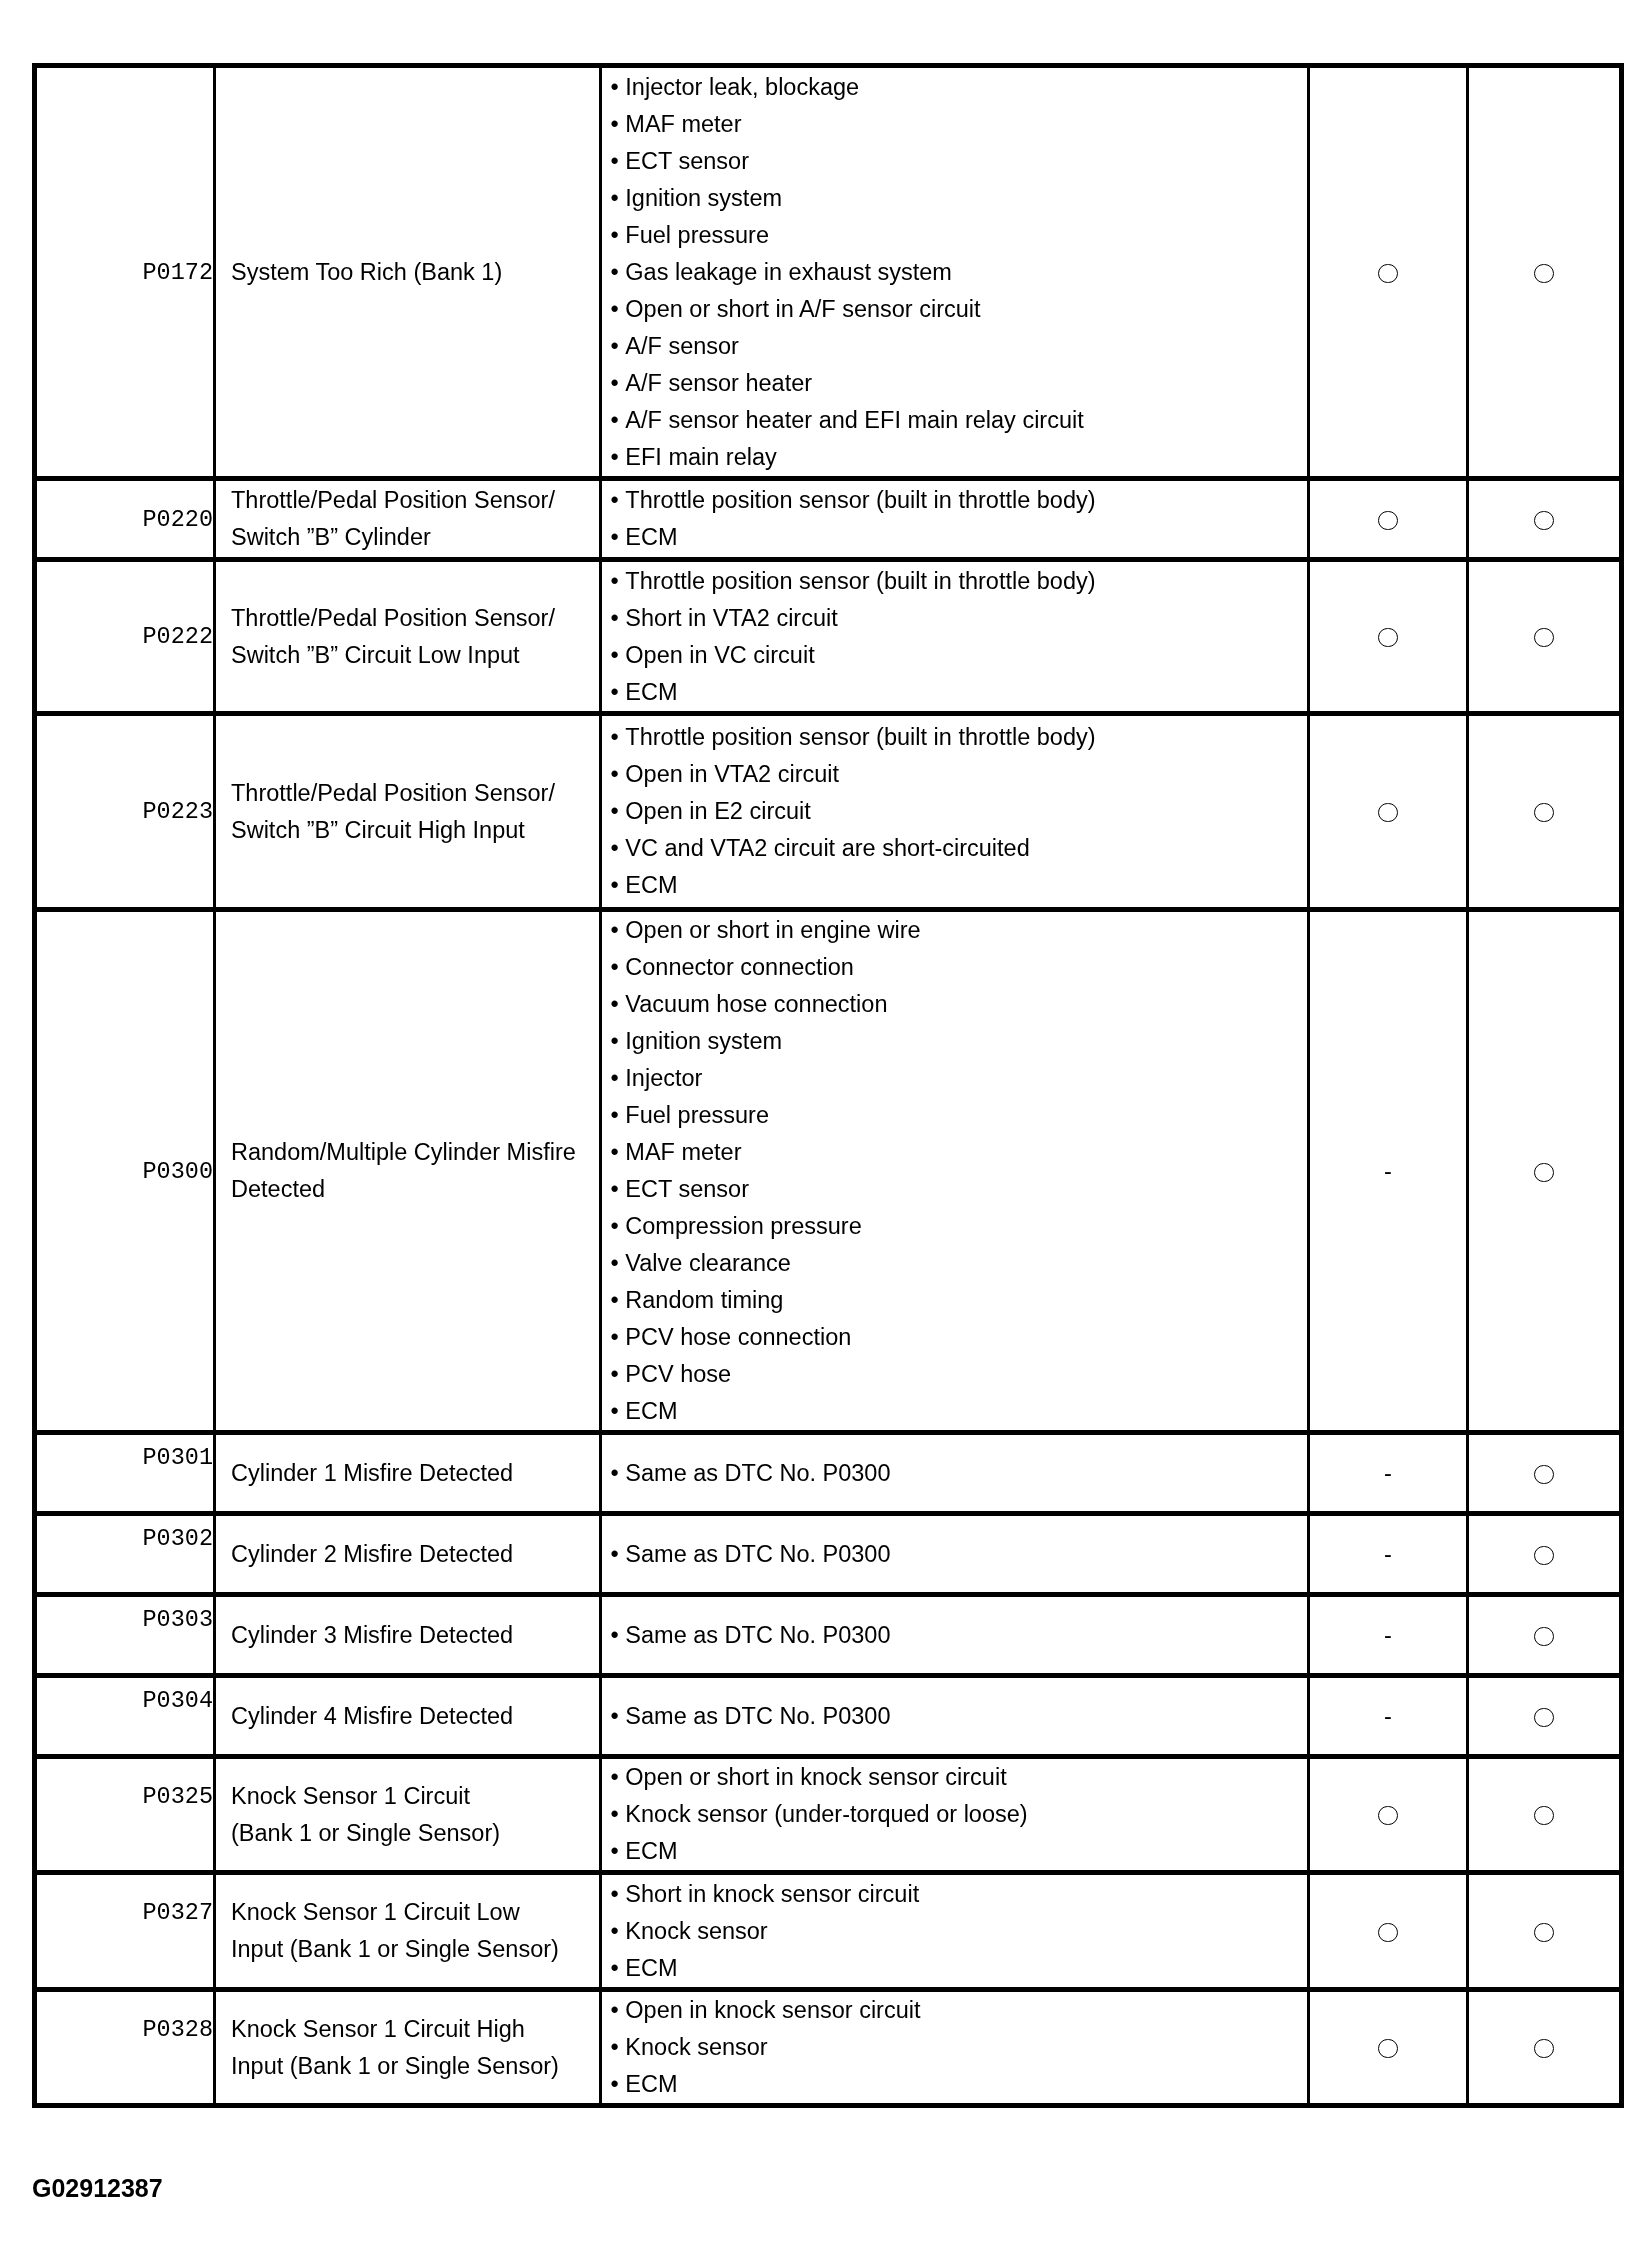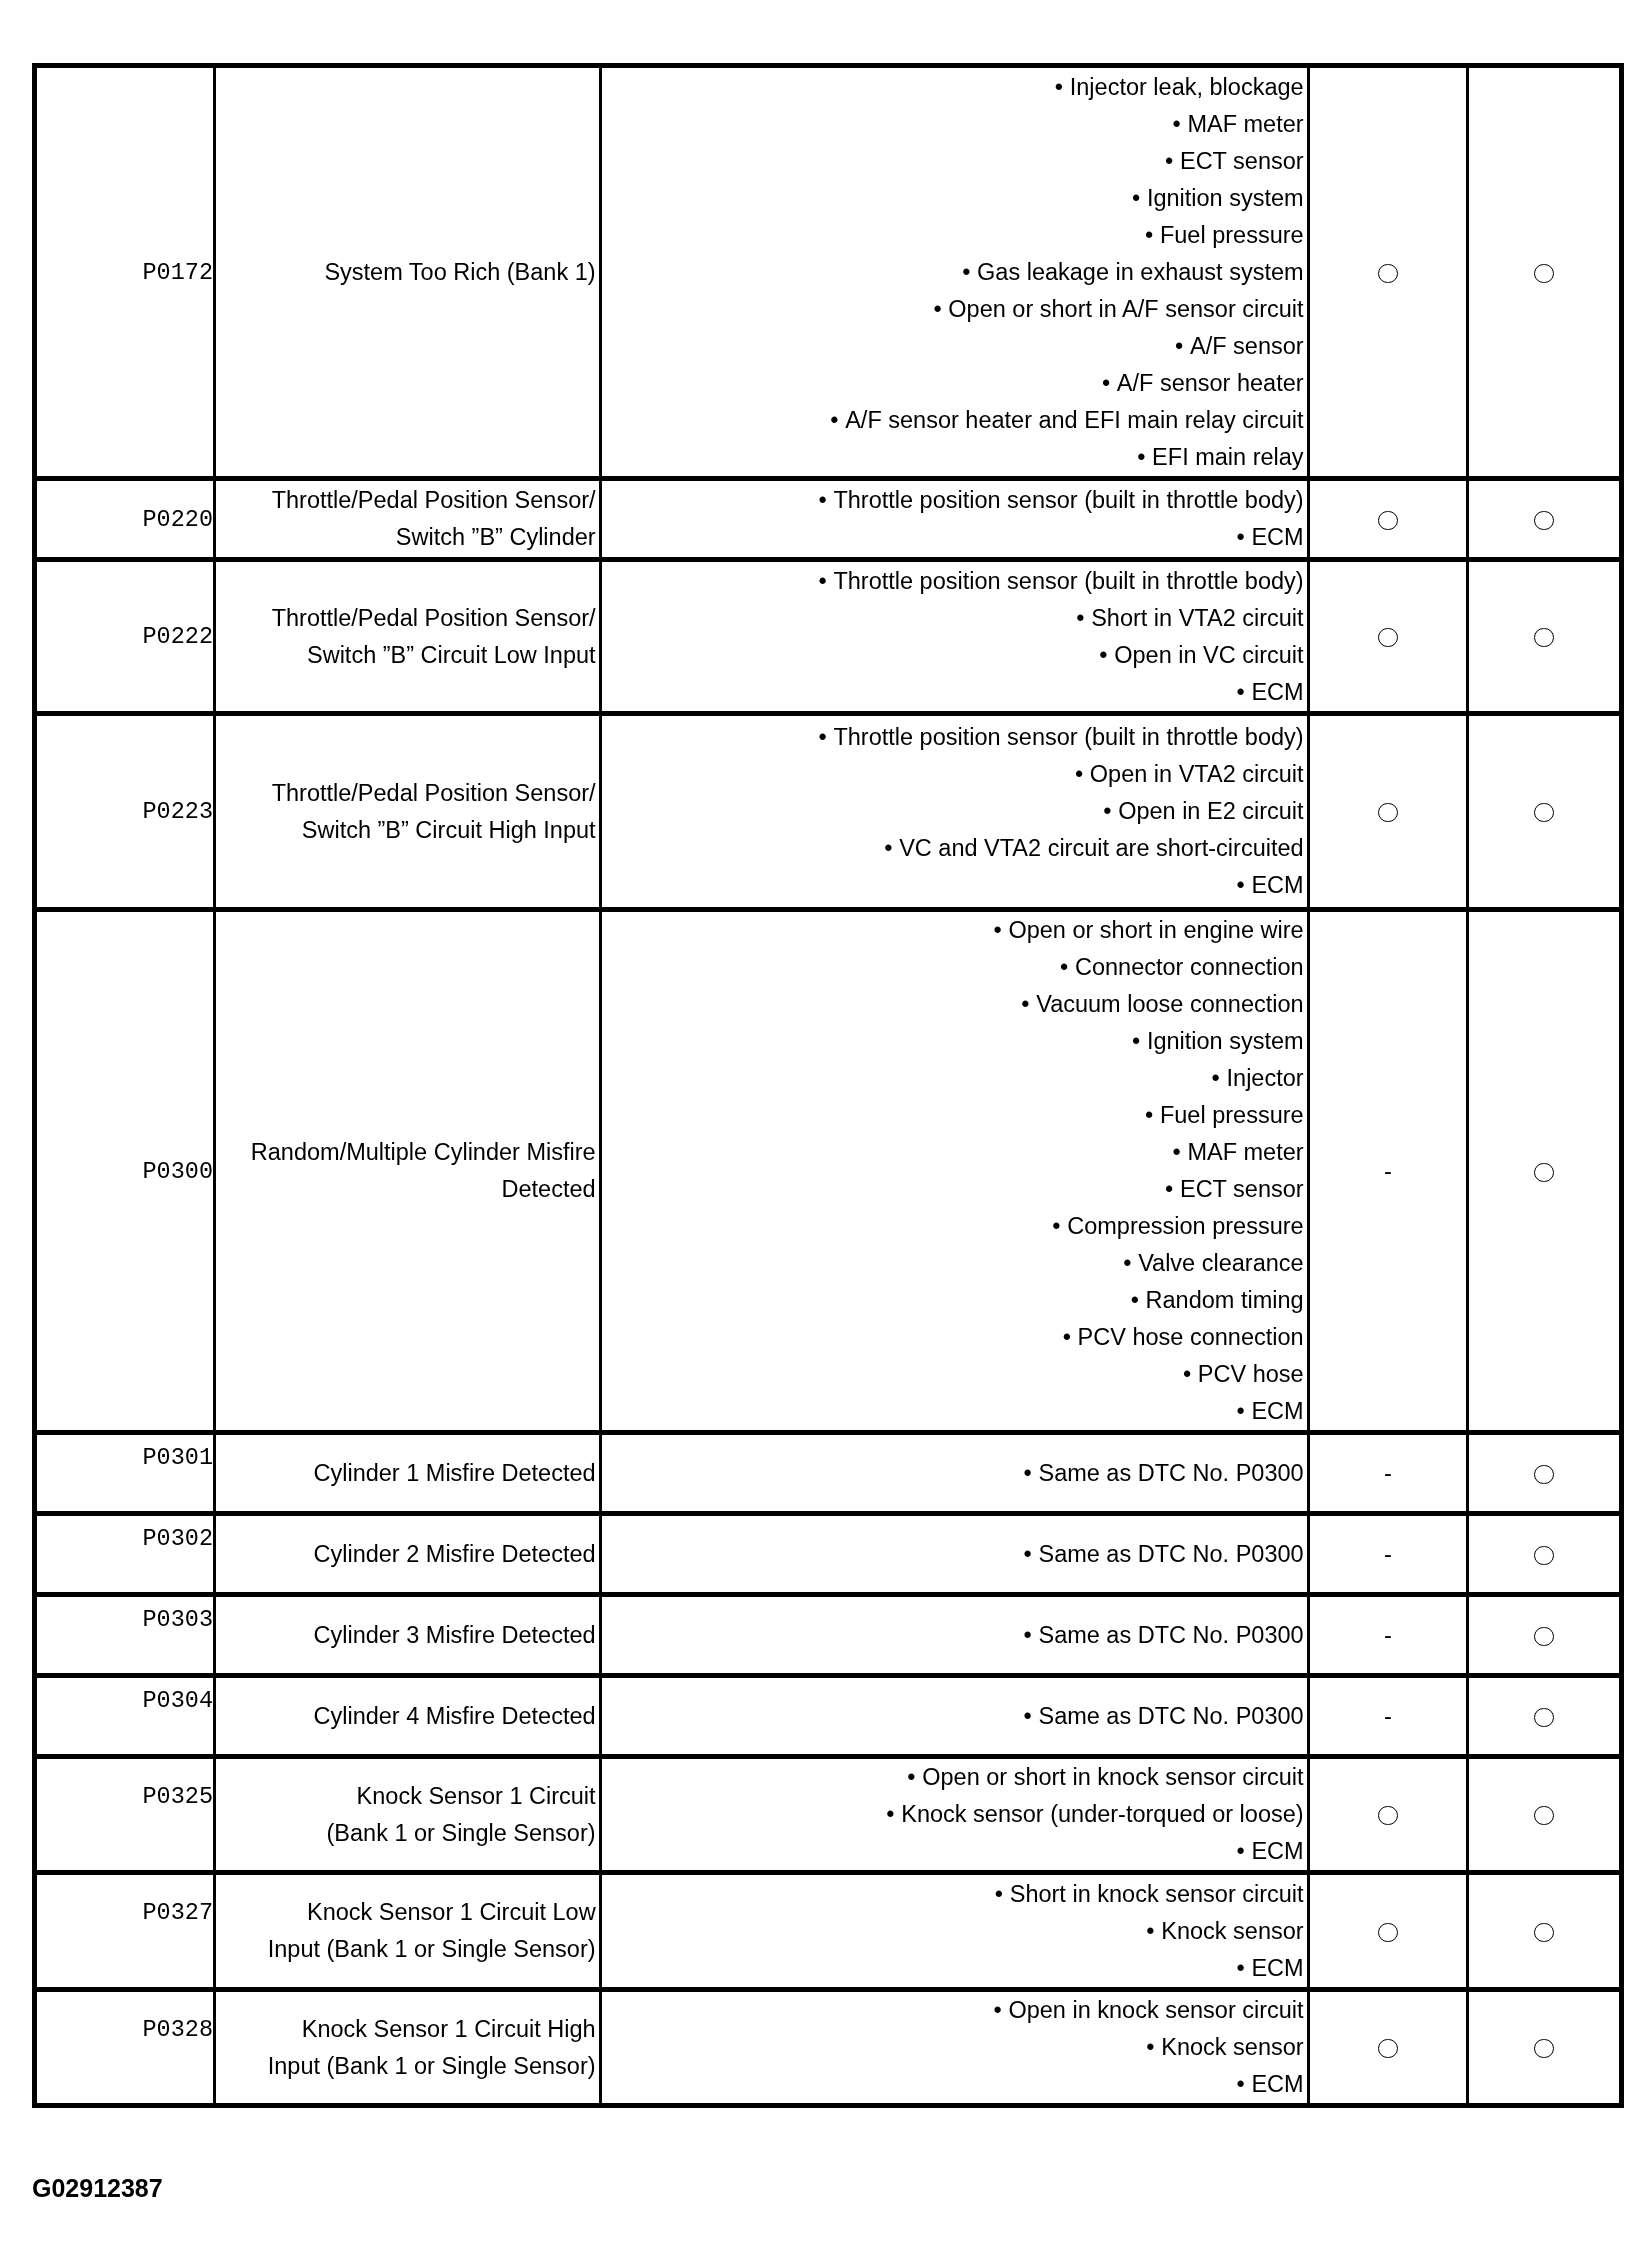--- a/index.html
+++ b/index.html
@@ -23,7 +23,6 @@
     vertical-align: middle;
     font-size: 23.5px; line-height: 37px;
     overflow: hidden;
-    text-align: right;
   }
   .code-cell { text-align: right; font-family: Liberation Mono, monospace; }
   tr.code-top   .code-cell { vertical-align: top; padding-top: 4.2px; }

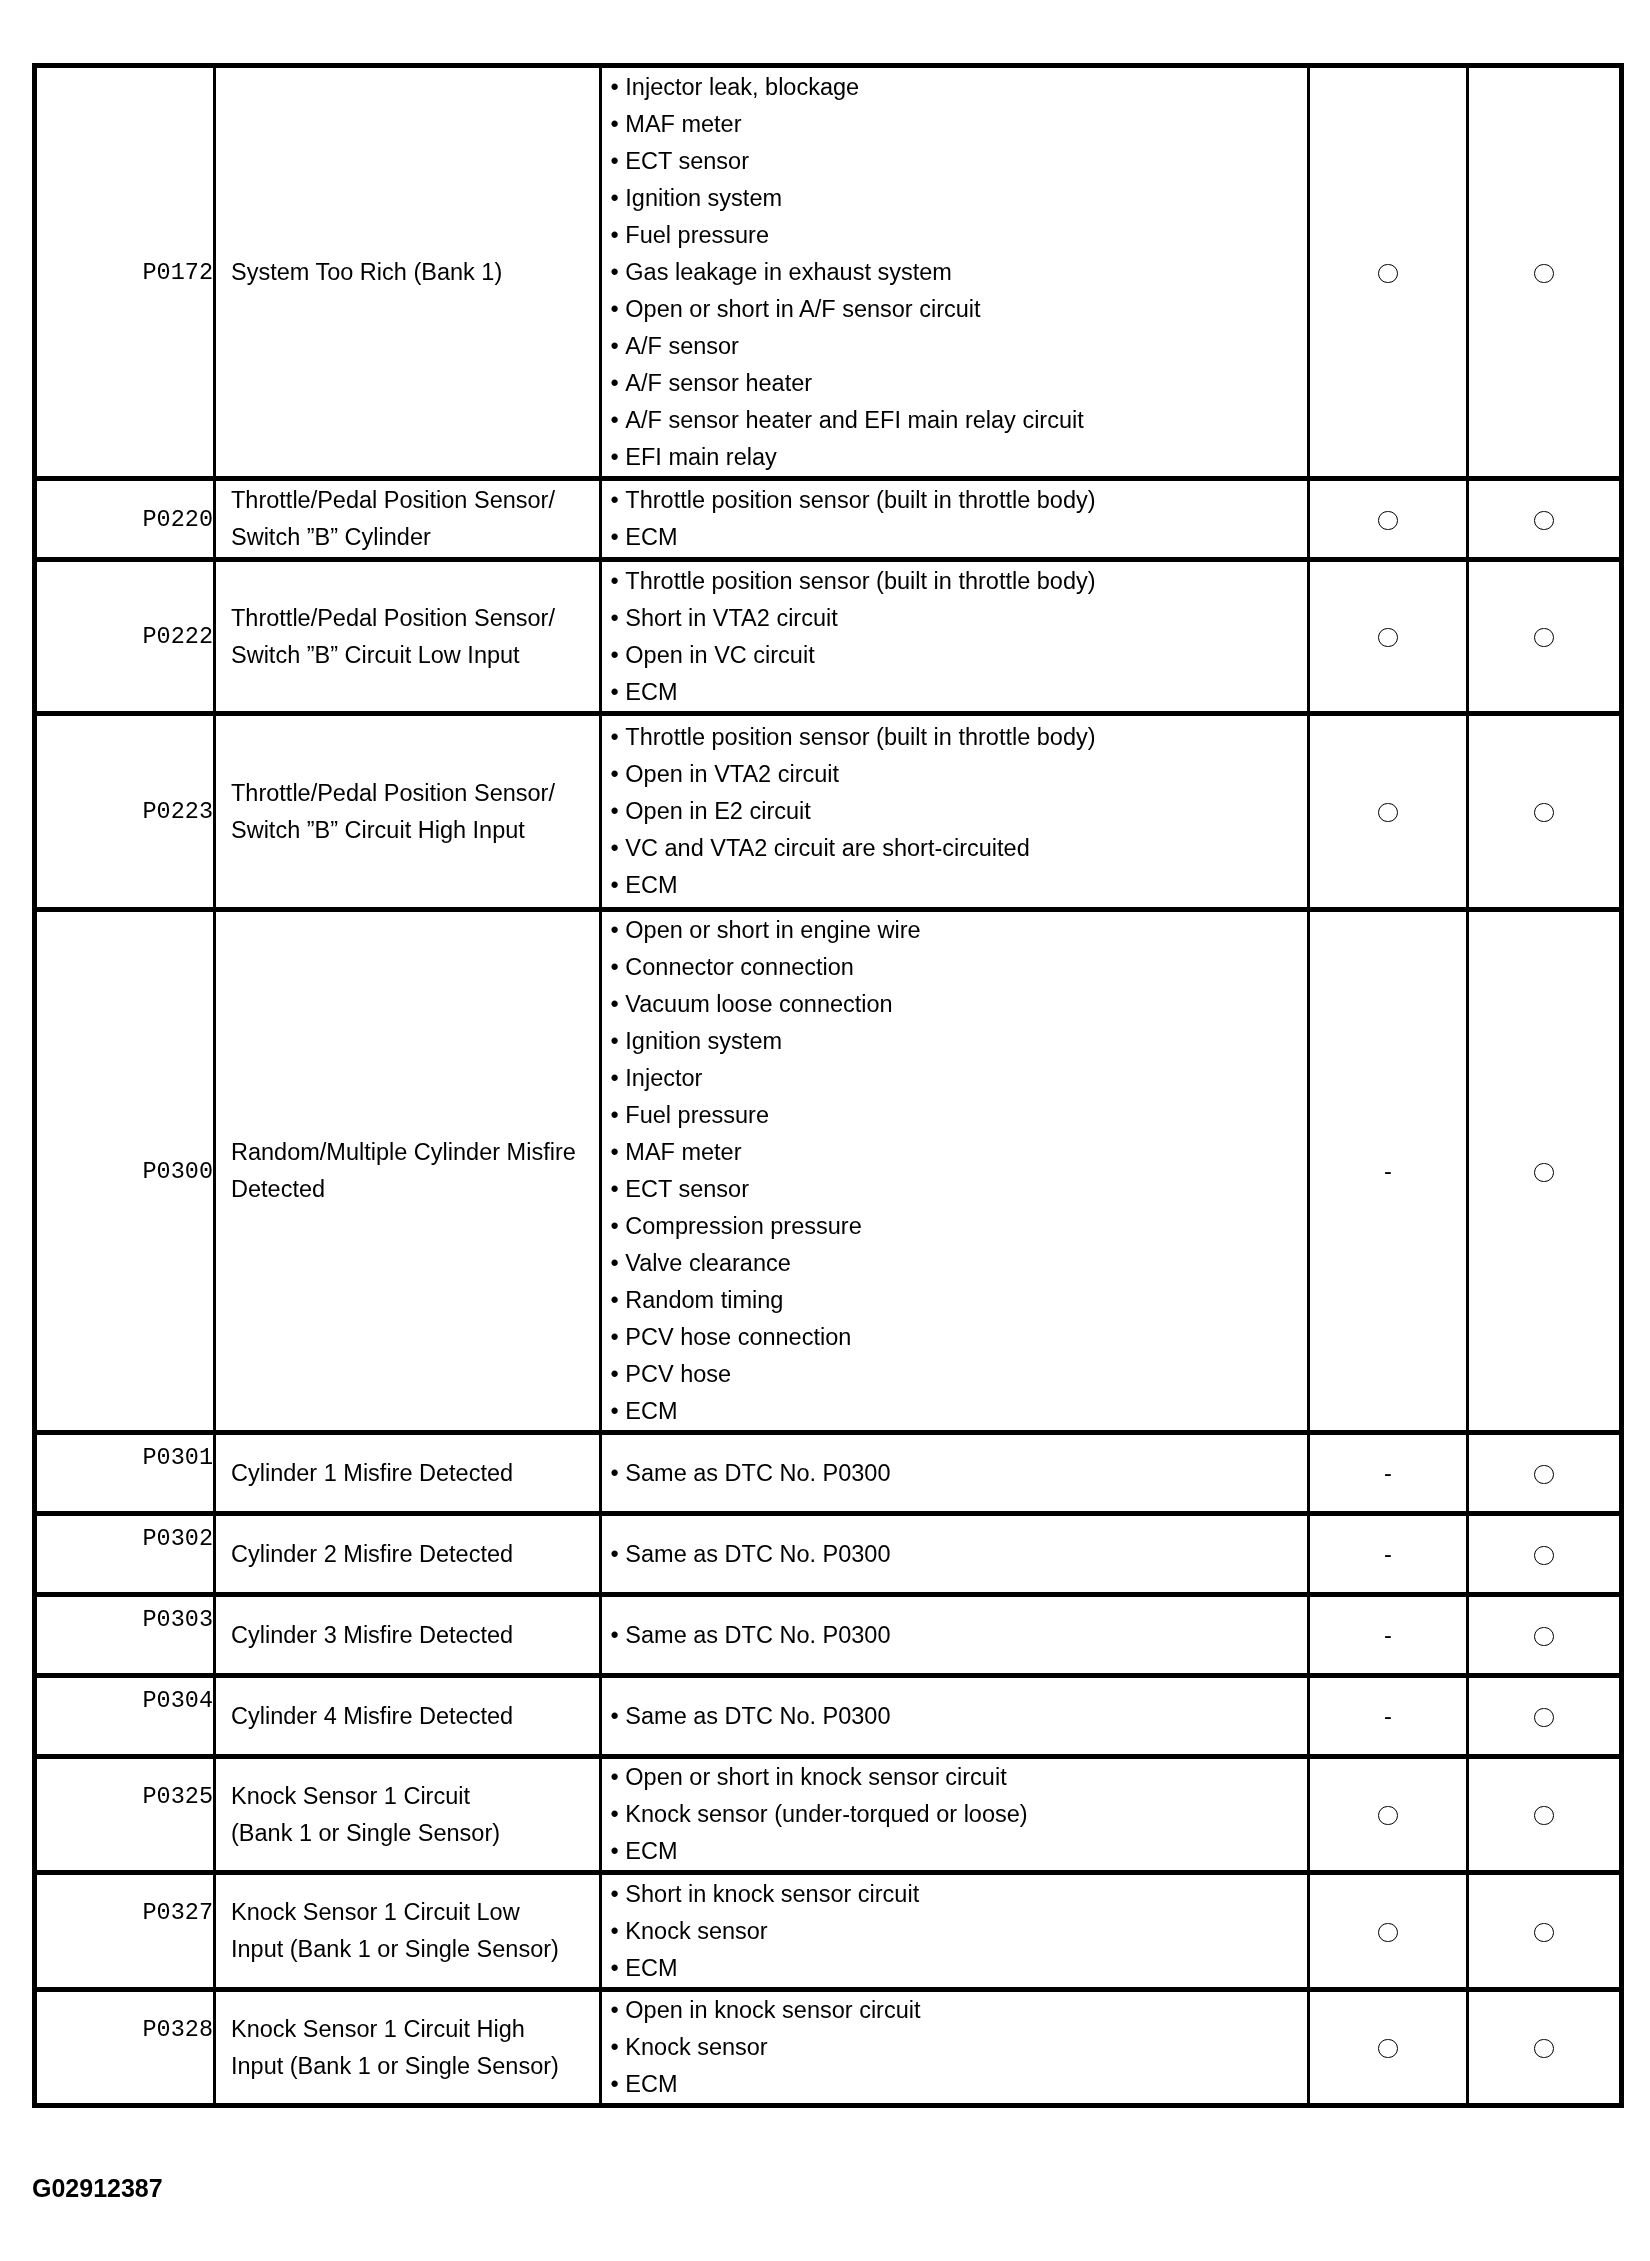--- a/index.html
+++ b/index.html
@@ -156,7 +156,7 @@
           <td class="causes-cell">
             <div class="line"><span class="bullet">•</span><span>Open or short in engine wire</span></div>
             <div class="line"><span class="bullet">•</span><span>Connector connection</span></div>
-            <div class="line"><span class="bullet">•</span><span>Vacuum loose connection</span></div>
+            <div class="line"><span class="bullet">•</span><span>Vacuum hose connection</span></div>
             <div class="line"><span class="bullet">•</span><span>Ignition system</span></div>
             <div class="line"><span class="bullet">•</span><span>Injector</span></div>
             <div class="line"><span class="bullet">•</span><span>Fuel pressure</span></div>

